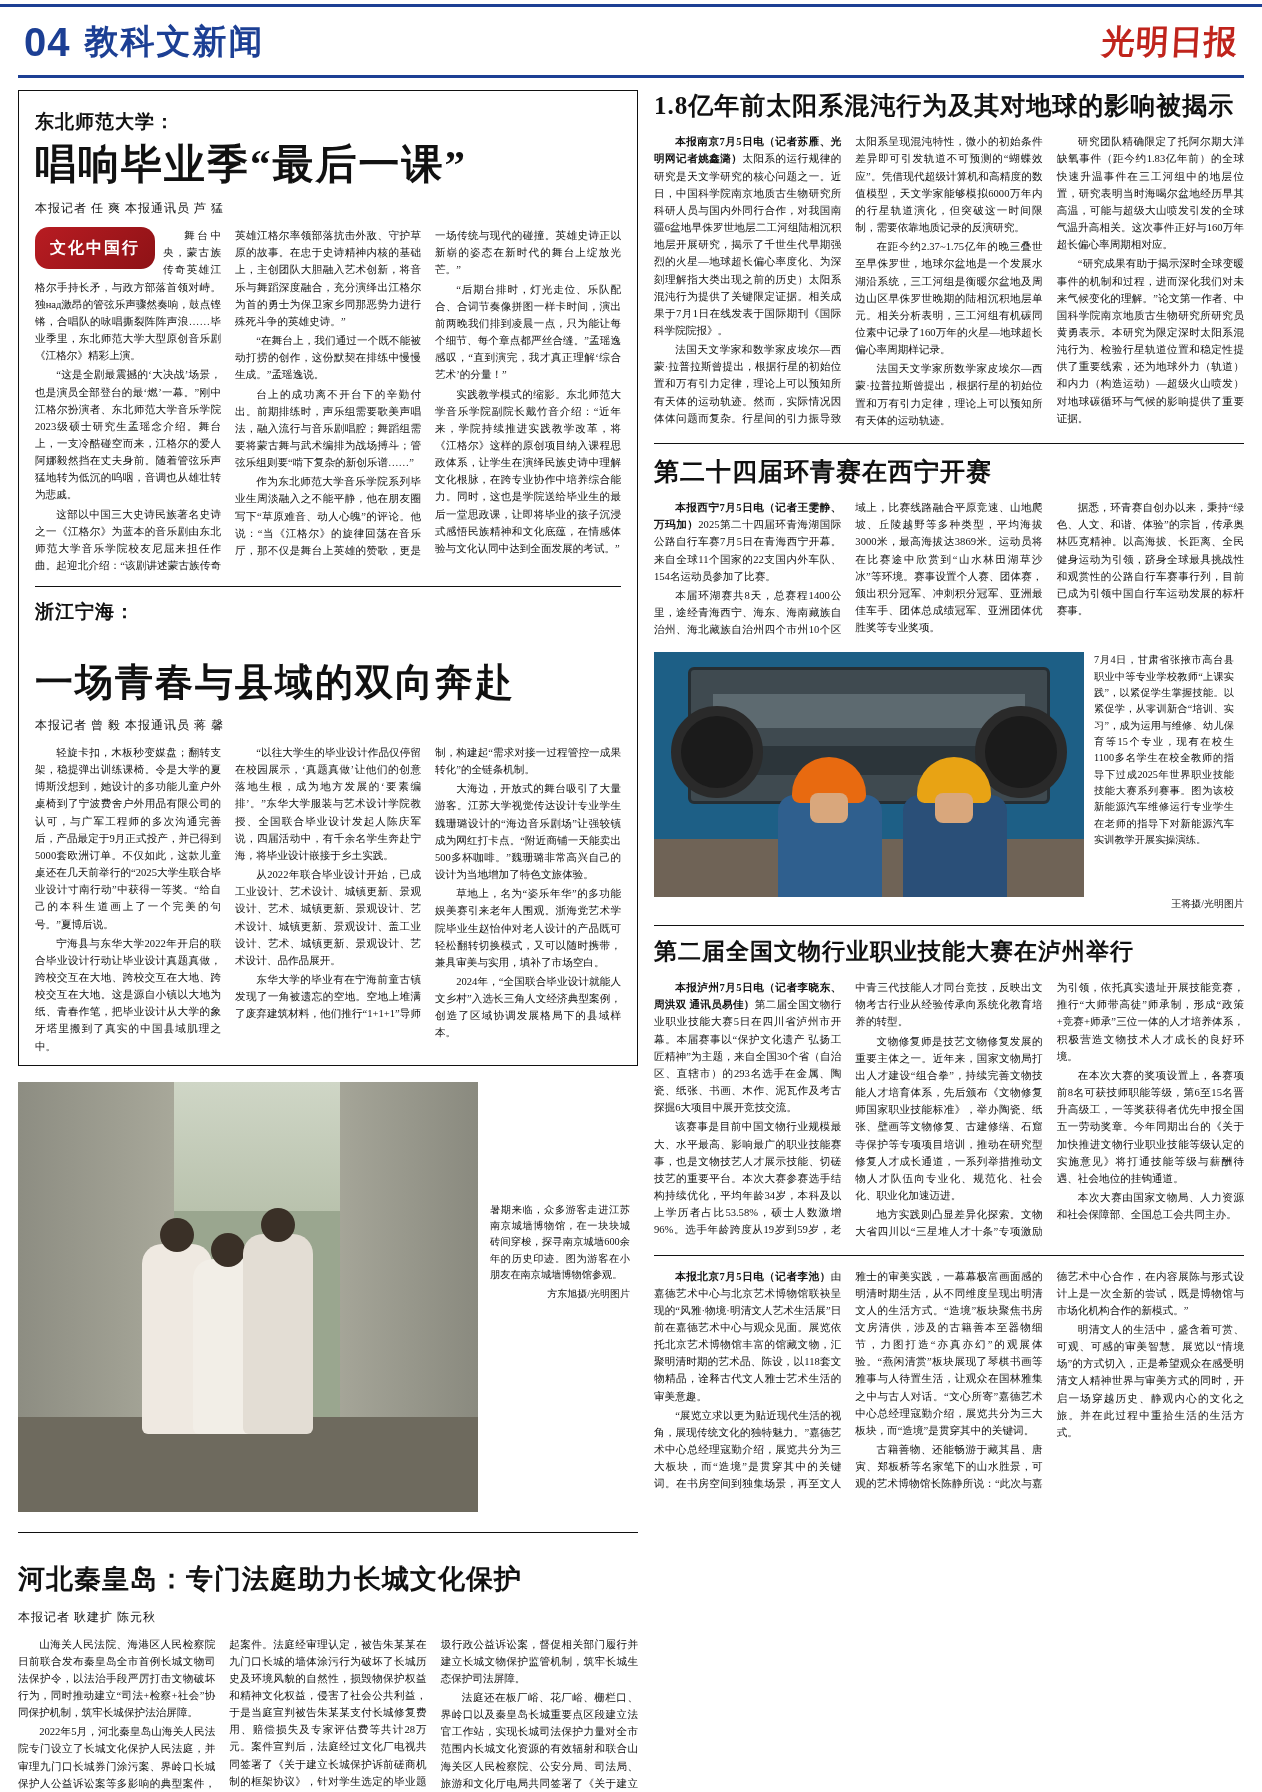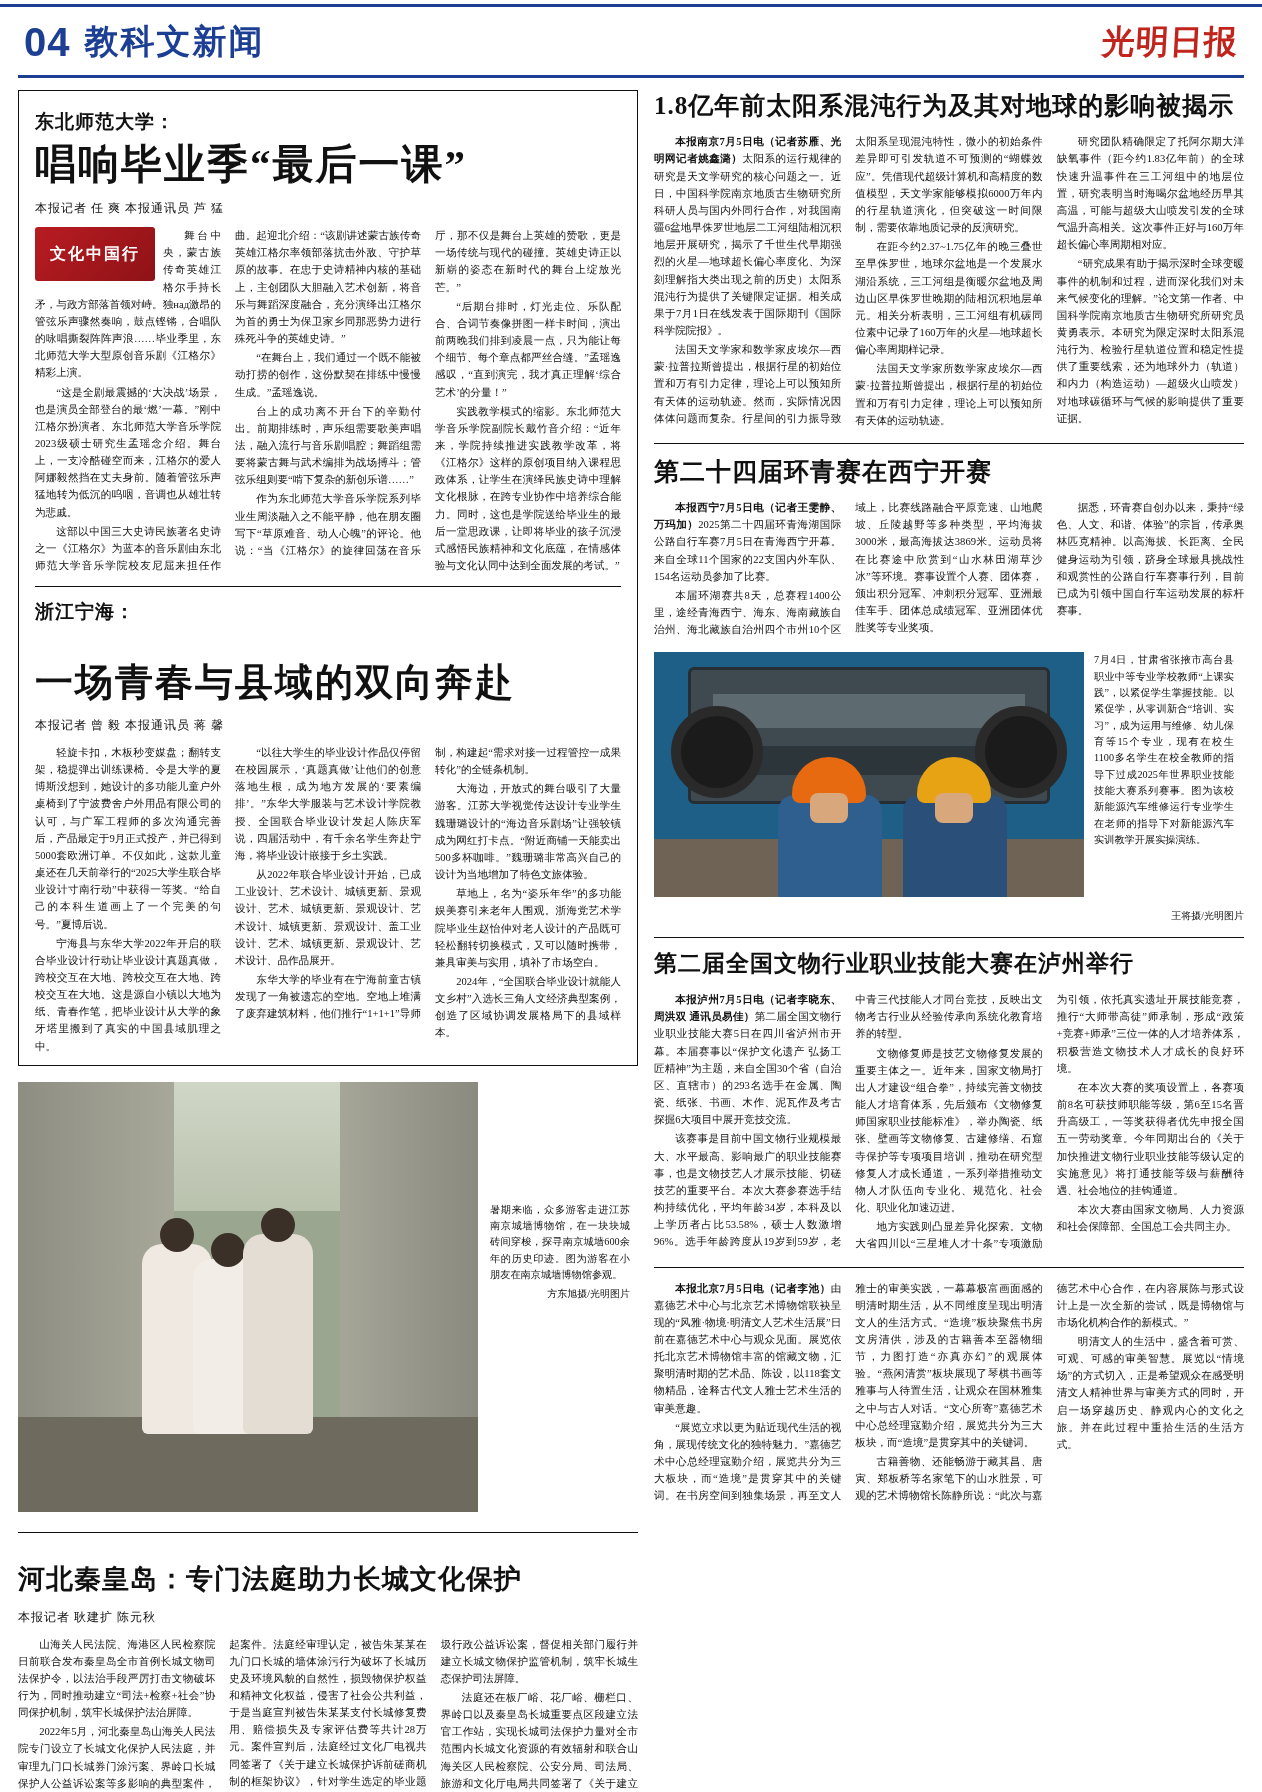--- a/index.html
+++ b/index.html
@@ -118,7 +118,7 @@
 
   .logo-badge {
     width: 120px;
-    height: 54px;
+    height: 42px;
     background: linear-gradient(135deg,#b81c22,#8e1216);
     color: #fff;
     display: flex;
@@ -127,7 +127,7 @@
     font-size: 16px;
     font-weight: bold;
     letter-spacing: 2px;
-    border-radius: 3px;
+    border-radius: 14px;
     margin: 0 0 6px 0;
     float: left;
     margin-right: 8px;

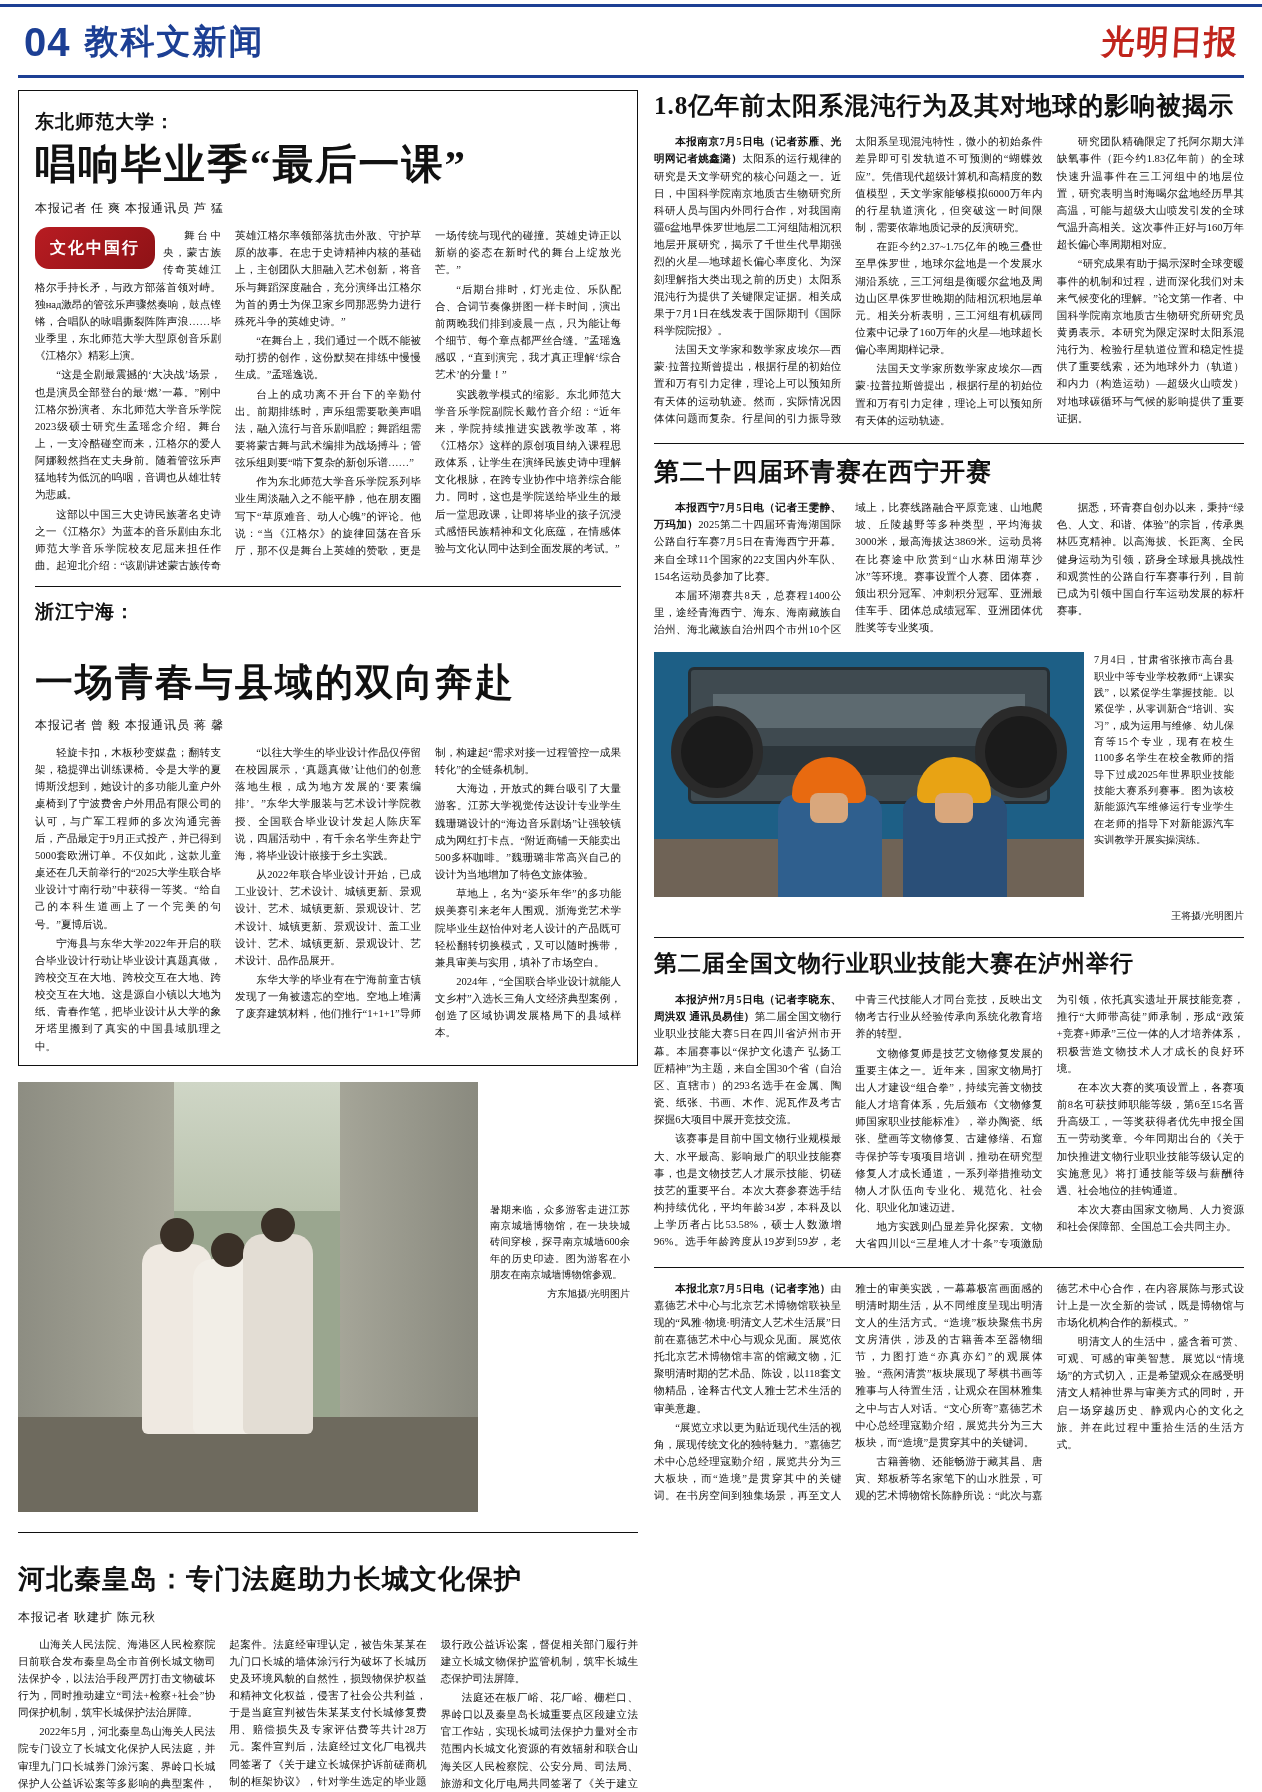--- a/index.html
+++ b/index.html
@@ -321,7 +321,7 @@
           <div class="photo-cap">7月4日，甘肃省张掖市高台县职业中等专业学校教师“上课实践”，以紧促学生掌握技能。以紧促学，从零训新合“培训、实习”，成为运用与维修、幼儿保育等15个专业，现有在校生1100多名学生在校全教师的指导下过成2025年世界职业技能技能大赛系列赛事。图为该校新能源汽车维修运行专业学生在老师的指导下对新能源汽车实训教学开展实操演练。</div>
         </div>
       </div>
-      <div class="tiny-credit" style="margin-top:12px;">王将摄/光明图片</div>
+      <div class="tiny-credit" style="margin-top:0;">王将摄/光明图片</div>
 
       <div class="sep-heavy"></div>
 

